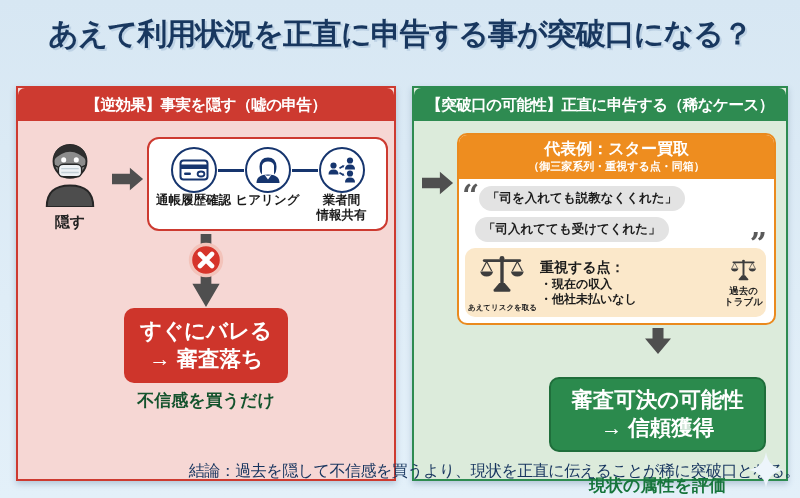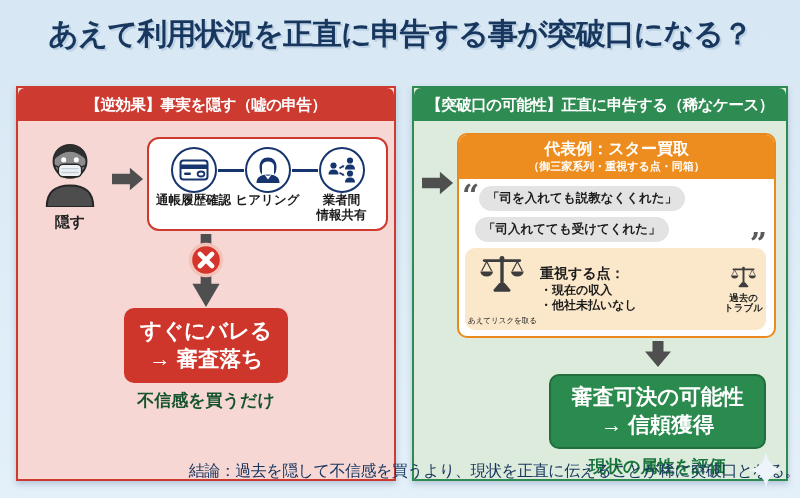--- a/index.html
+++ b/index.html
@@ -70,7 +70,7 @@
   .focus-box { background:#fbe8ca; border-radius:10px; margin-top:5px;
     padding:5px 3px 4px; display:flex; align-items:center; }
   .scale-col { flex:none; display:flex; flex-direction:column; align-items:center; }
-  .scale-label-sm { font-size:7.5px; font-weight:normal; color:#222; white-space:nowrap; margin-top:19px; }
+  .scale-label-sm { font-size:7.5px; font-weight:bold; color:#222; white-space:nowrap; margin-top:6px; }
   .scale-label-xs { font-size:9.5px; font-weight:bold; color:#222; text-align:center;
     line-height:1.15; white-space:pre-line; margin-top:1px; }
   .focus-text { flex:1; padding-left:3px; overflow:hidden; }

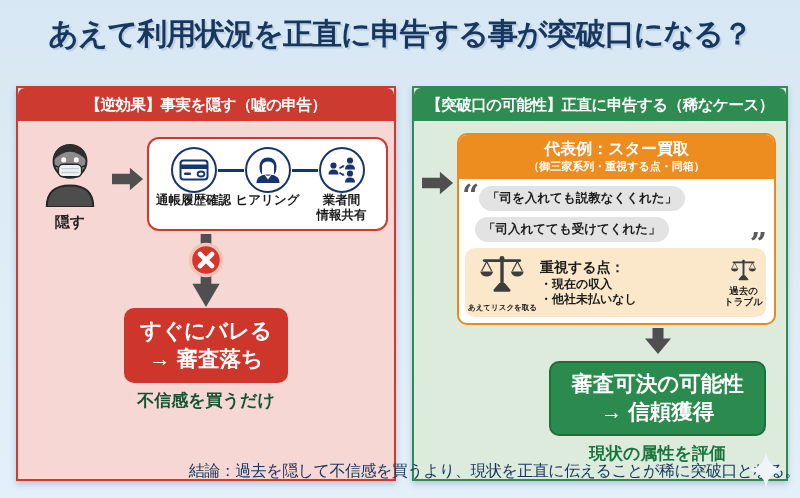--- a/index.html
+++ b/index.html
@@ -79,7 +79,7 @@
     white-space:pre-line;font-family:Liberation Serif, serif; }
 
   .r-flow { margin-left:125px; width:237px; display:flex; flex-direction:column;
-    align-items:center; margin-top:2px; }
+    align-items:center; margin-top:2px;gap:16px; }
   .r-flow .down-short { margin:1px 0 2px; }
 
   .conclusion { position:absolute; bottom:16px; left:0; right:0; text-align:right;

